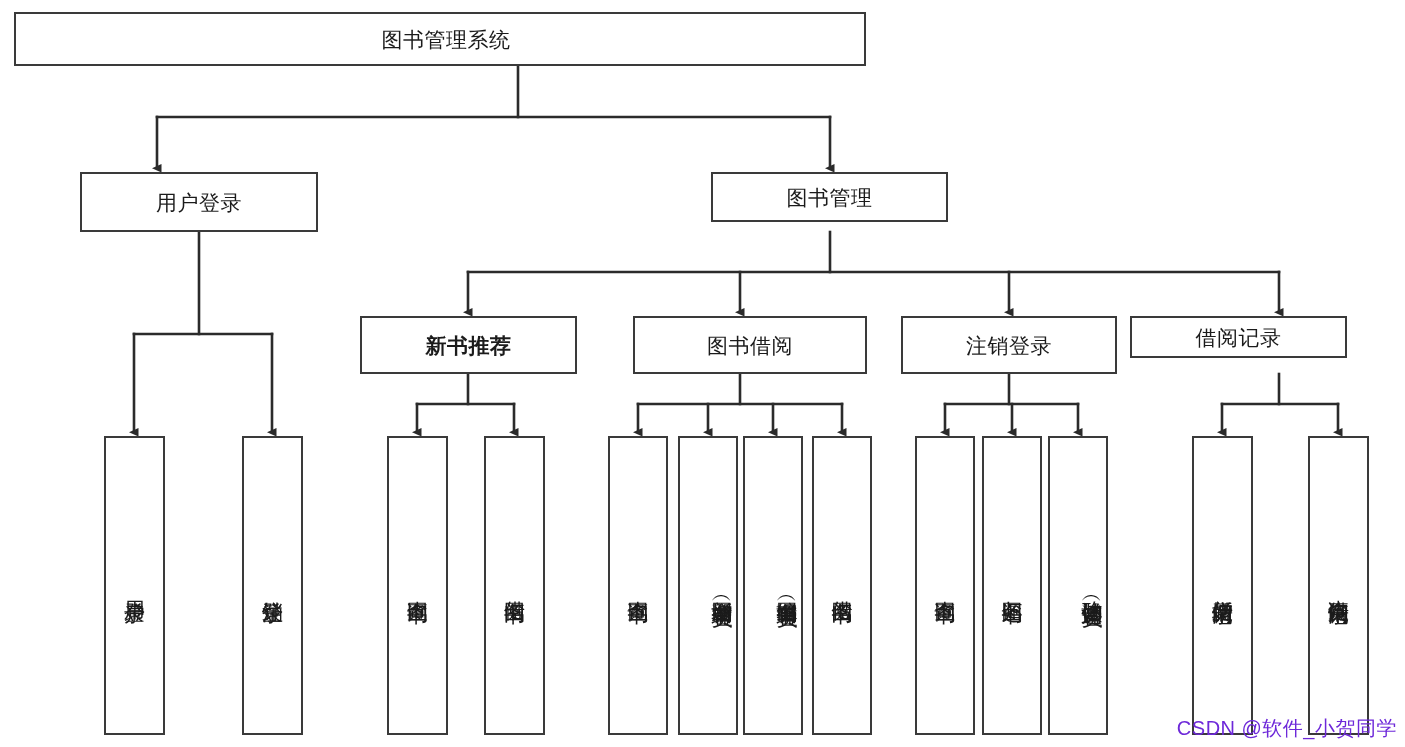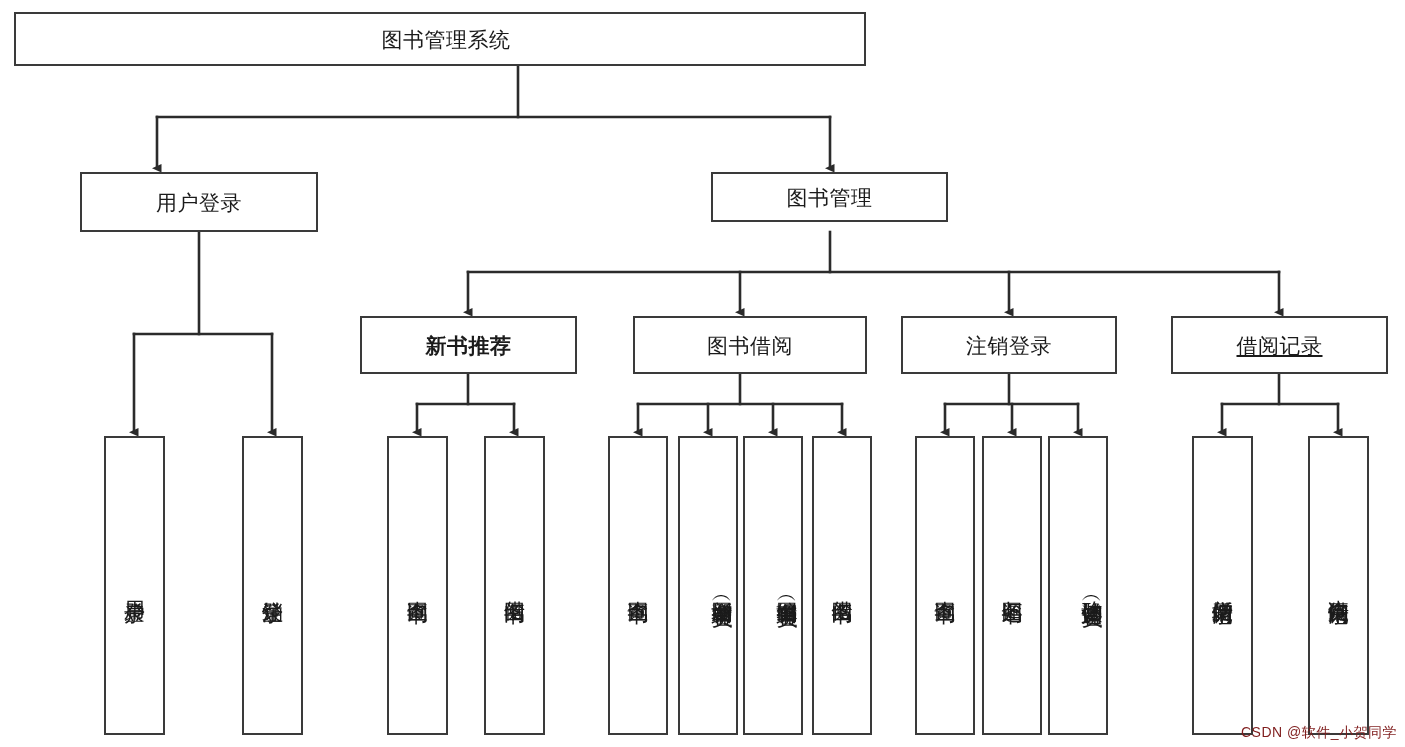--- a/index.html
+++ b/index.html
@@ -133,7 +133,7 @@
   <div class="node node-h" style="left:360px; top:316px; width:217px; height:58px;font-weight:bold;">新书推荐</div>
   <div class="node node-h" style="left:633px; top:316px; width:234px; height:58px;">图书借阅</div>
   <div class="node node-h" style="left:901px; top:316px; width:216px; height:58px;">注销登录</div>
-  <div class="node node-h" style="left:1171px; top:316px; width:217px; height:58px;text-decoration:underline;">借阅记录</div>
+  <div class="node node-h" style="left:1130px; top:316px; width:217px; height:42px;">借阅记录</div>
 
   <div class="node node-v centered" style="left:104px; top:436px; width:61px; height:299px;">用户登录</div>
   <div class="node node-v centered" style="left:242px; top:436px; width:61px; height:299px;">注销登录</div>

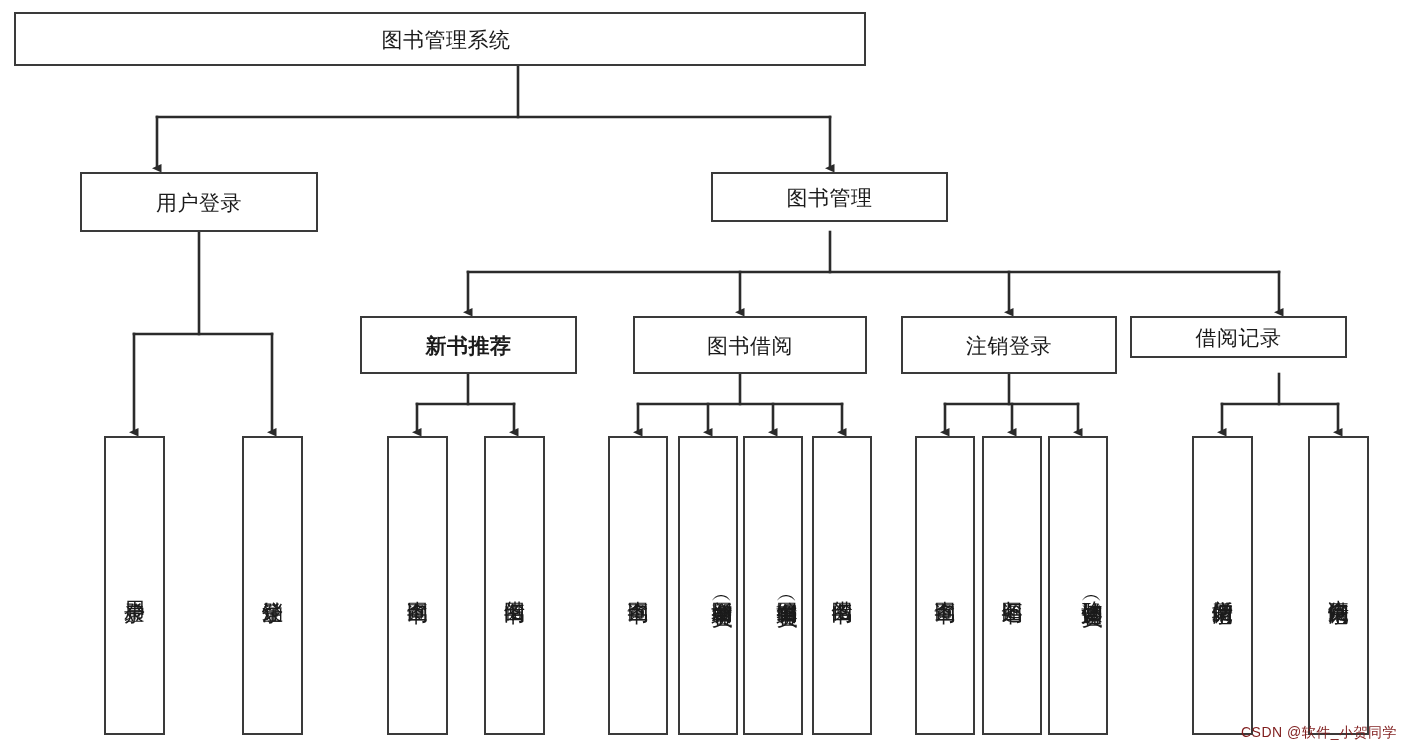--- a/index.html
+++ b/index.html
@@ -58,8 +58,8 @@
     position: absolute;
     right: 8px;
     bottom: 5px;
-    font-size: 14px;
-    color: #7f1d1d;
+    font-size: 20px;
+    color: #6d28d9;
     z-index: 3;
     white-space: nowrap;
     letter-spacing: 0.5px;

